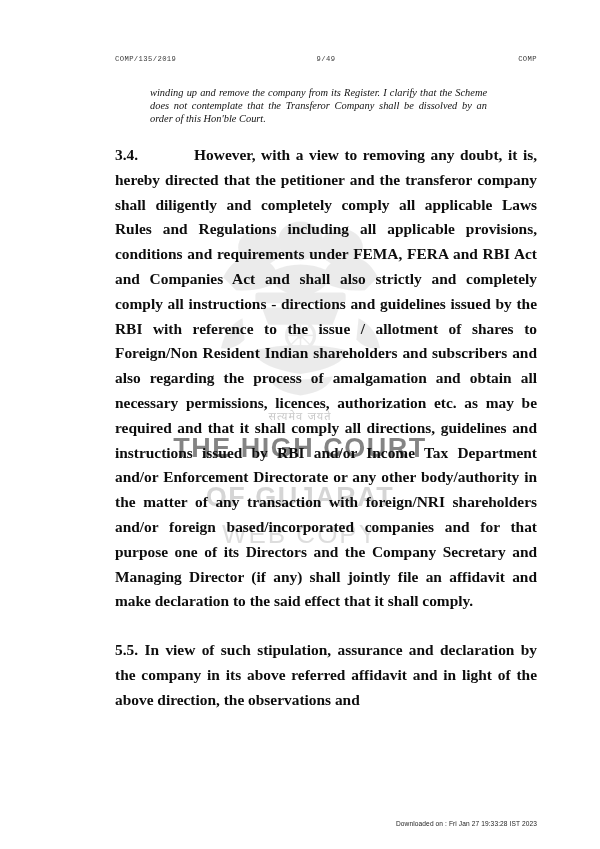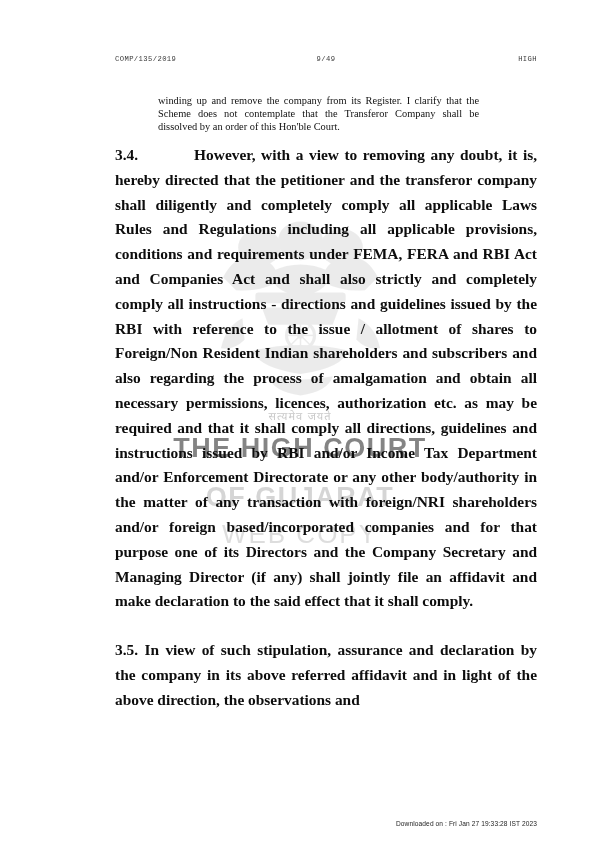--- a/index.html
+++ b/index.html
@@ -199,7 +199,7 @@
     <div class="run-header">
       <span>COMP/135/2019</span>
       <span class="center">9/49</span>
-      <span>HIGH</span>
+      <span>COMP</span>
     </div>
 
     <div class="quote-block">

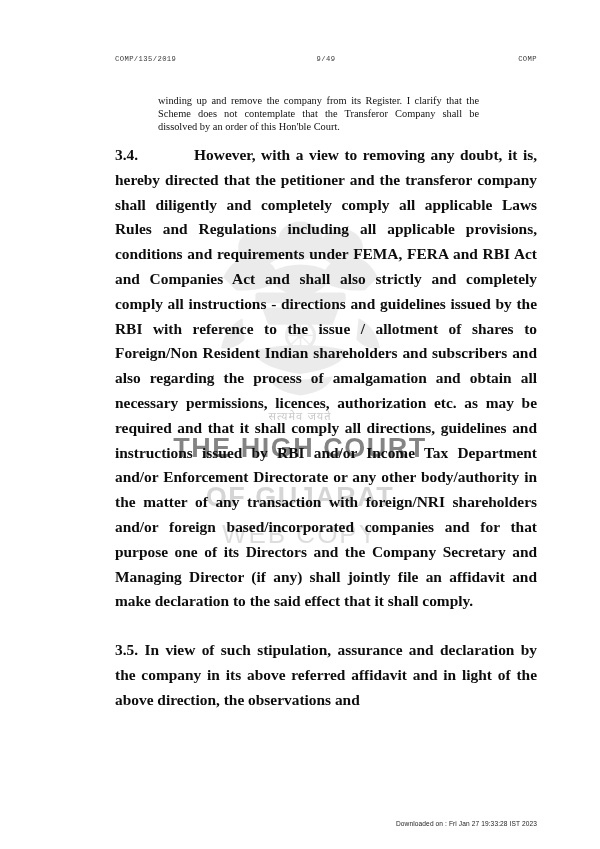--- a/index.html
+++ b/index.html
@@ -113,7 +113,8 @@
     color: #111111;
   }
   .quote-block p {
-    margin: 8px;
+    margin: 0;
+    font-style: italic;
   }
 
   

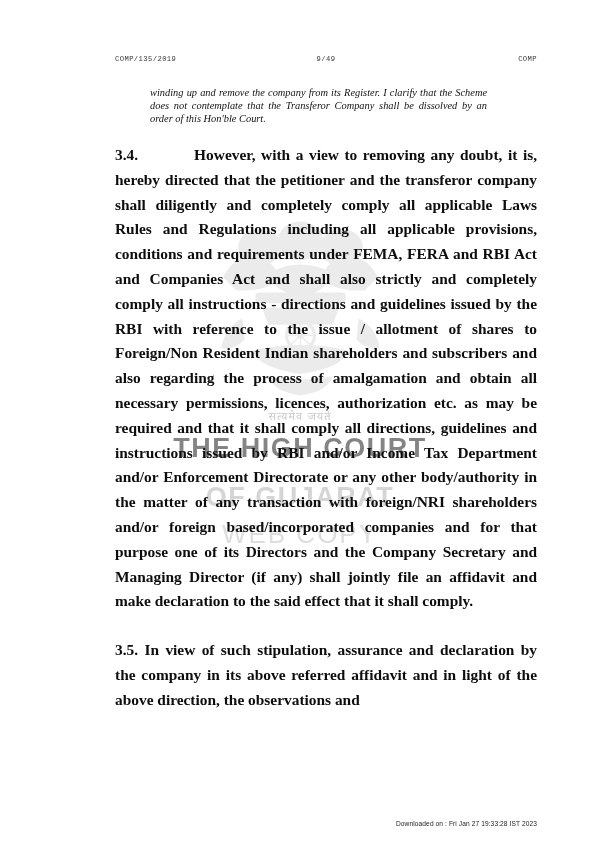--- a/index.html
+++ b/index.html
@@ -210,7 +210,7 @@
     <div class="body">
       <p class="para"><span>3.4.</span><span class="num-gap"></span><span>However, with a view to removing any doubt, it is, hereby directed that the petitioner and the transferor company shall diligently and completely comply all applicable Laws Rules and Regulations including all applicable provisions, conditions and requirements under FEMA, FERA and RBI Act and Companies Act and shall also strictly and completely comply all instructions - directions and guidelines issued by the RBI with reference to the issue / allotment of shares to Foreign/Non Resident Indian shareholders and subscribers and also regarding the process of amalgamation and obtain all necessary permissions, licences, authorization etc. as may be required and that it shall comply all directions, guidelines and instructions issued by RBI and/or Income Tax Department and/or Enforcement Directorate or any other body/authority in the matter of any transaction with foreign/NRI shareholders and/or foreign based/incorporated companies  and for that purpose one of its Directors and the Company Secretary and Managing Director (if any) shall jointly file an affidavit and make declaration to the said effect that it shall comply.</span></p>
 
-      <p class="para spaced"><span>3.5.</span>&nbsp;<span>In view of such stipulation, assurance and declaration by the company in its above referred affidavit and in light of the above direction, the observations and</span></p>
+      <p class="para spaced"><span>5.5.</span>&nbsp;<span>In view of such stipulation, assurance and declaration by the company in its above referred affidavit and in light of the above direction, the observations and</span></p>
     </div>
 
     <div class="footer">Downloaded on : Fri Jan 27 19:33:28 IST 2023</div>

